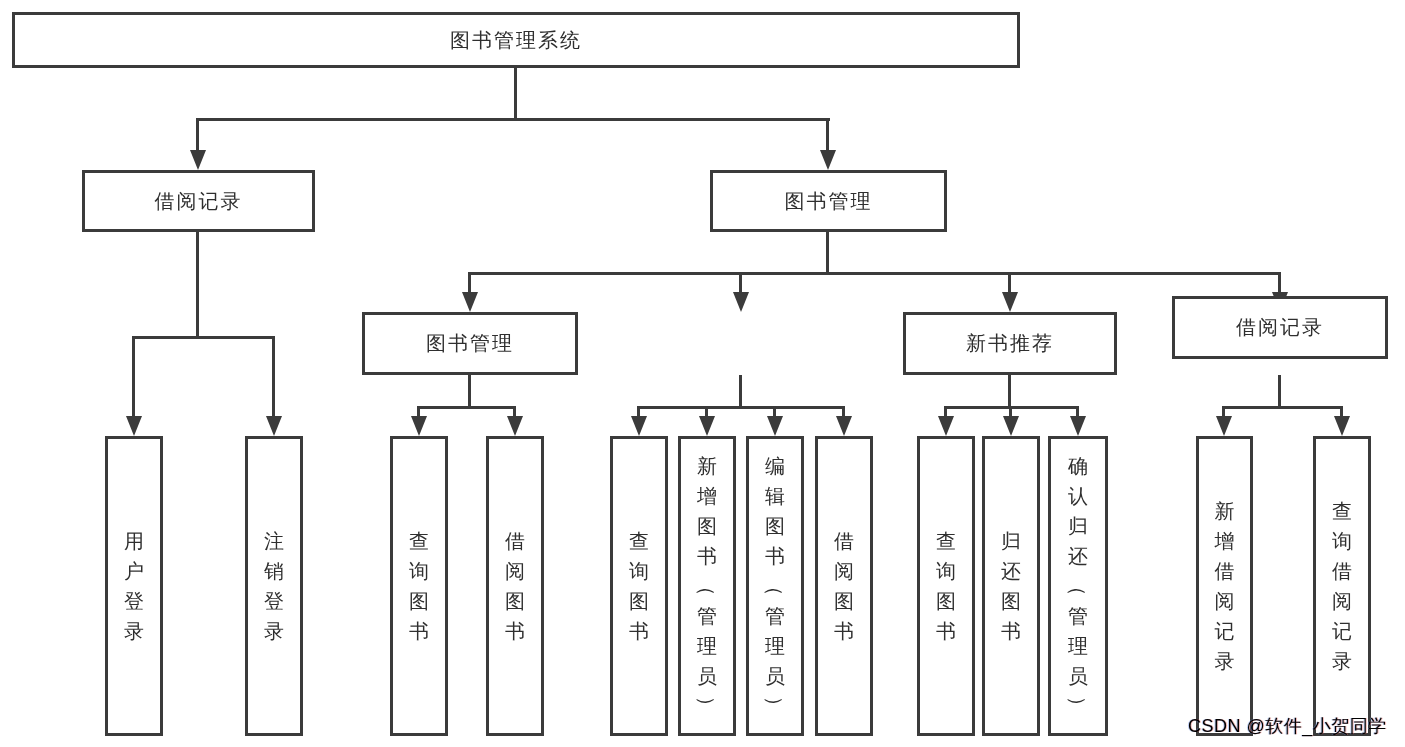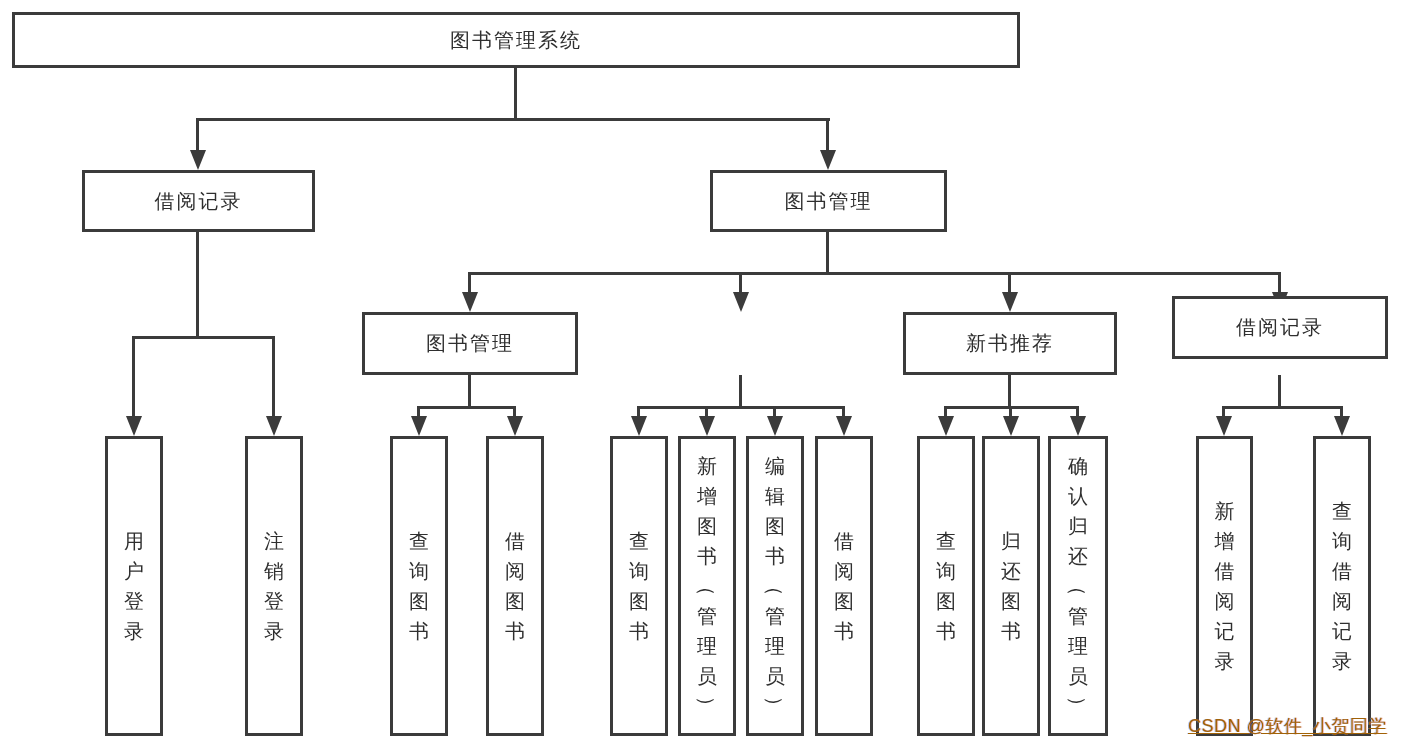--- a/index.html
+++ b/index.html
@@ -56,11 +56,10 @@
     left:1188px;top:714px;
     font-size:18px;
     letter-spacing:.5px;
-    color:#a16207;
+    color:#000000;
     text-shadow:1px 0 rgba(233,110,110,.45),-1px 0 rgba(120,150,230,.45);
     white-space:nowrap;
     z-index:5;
-    text-decoration:underline;
   }
 </style>
 </head>

